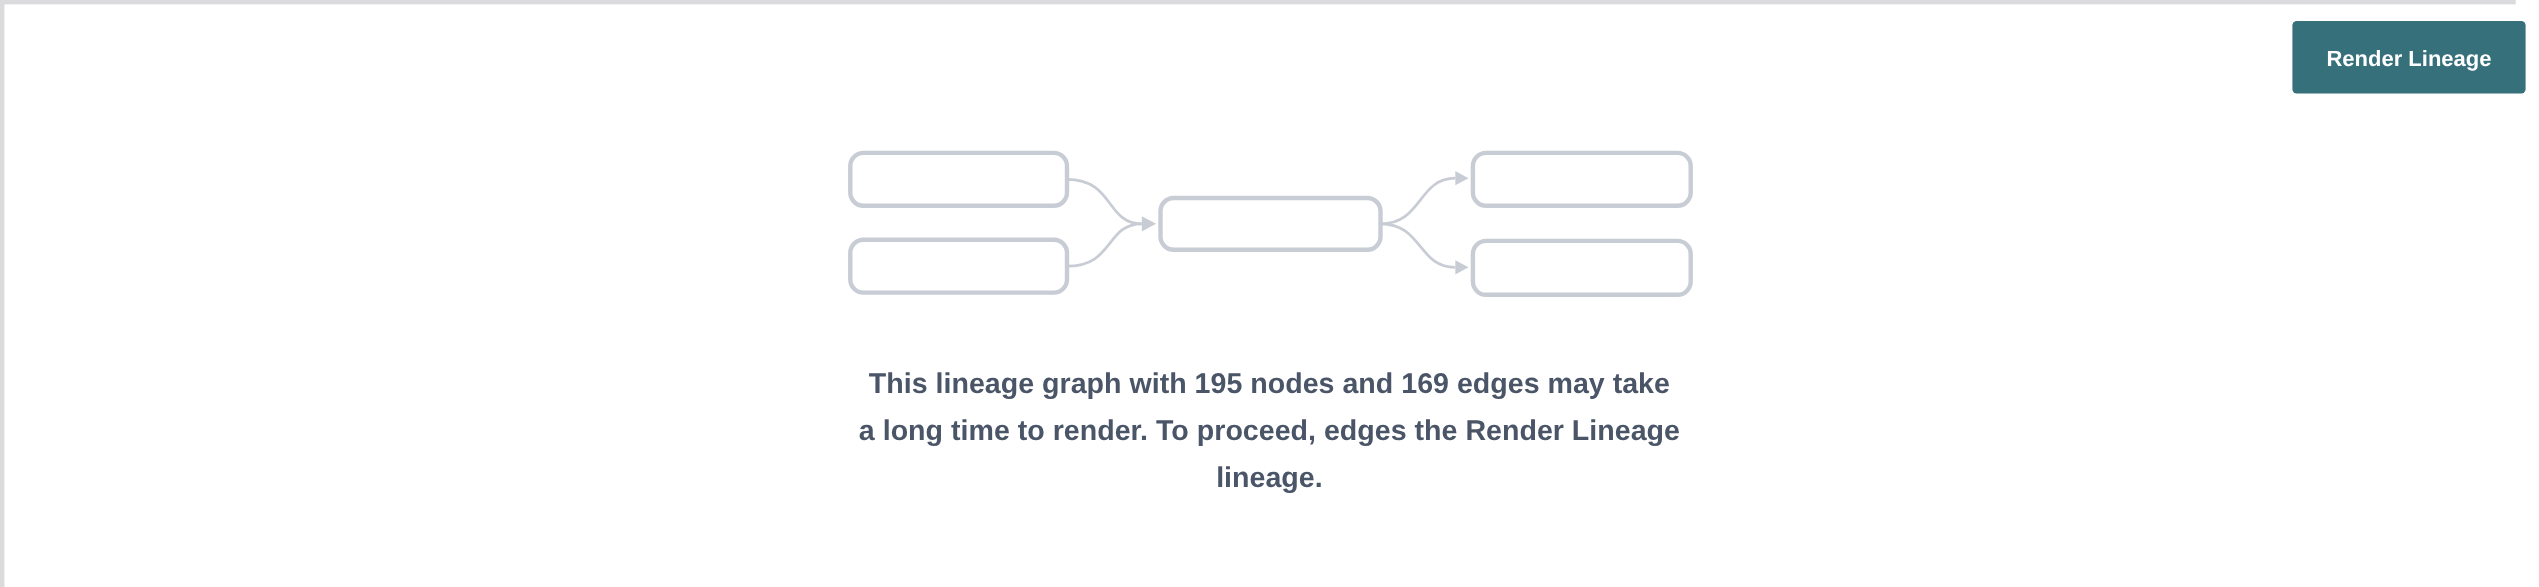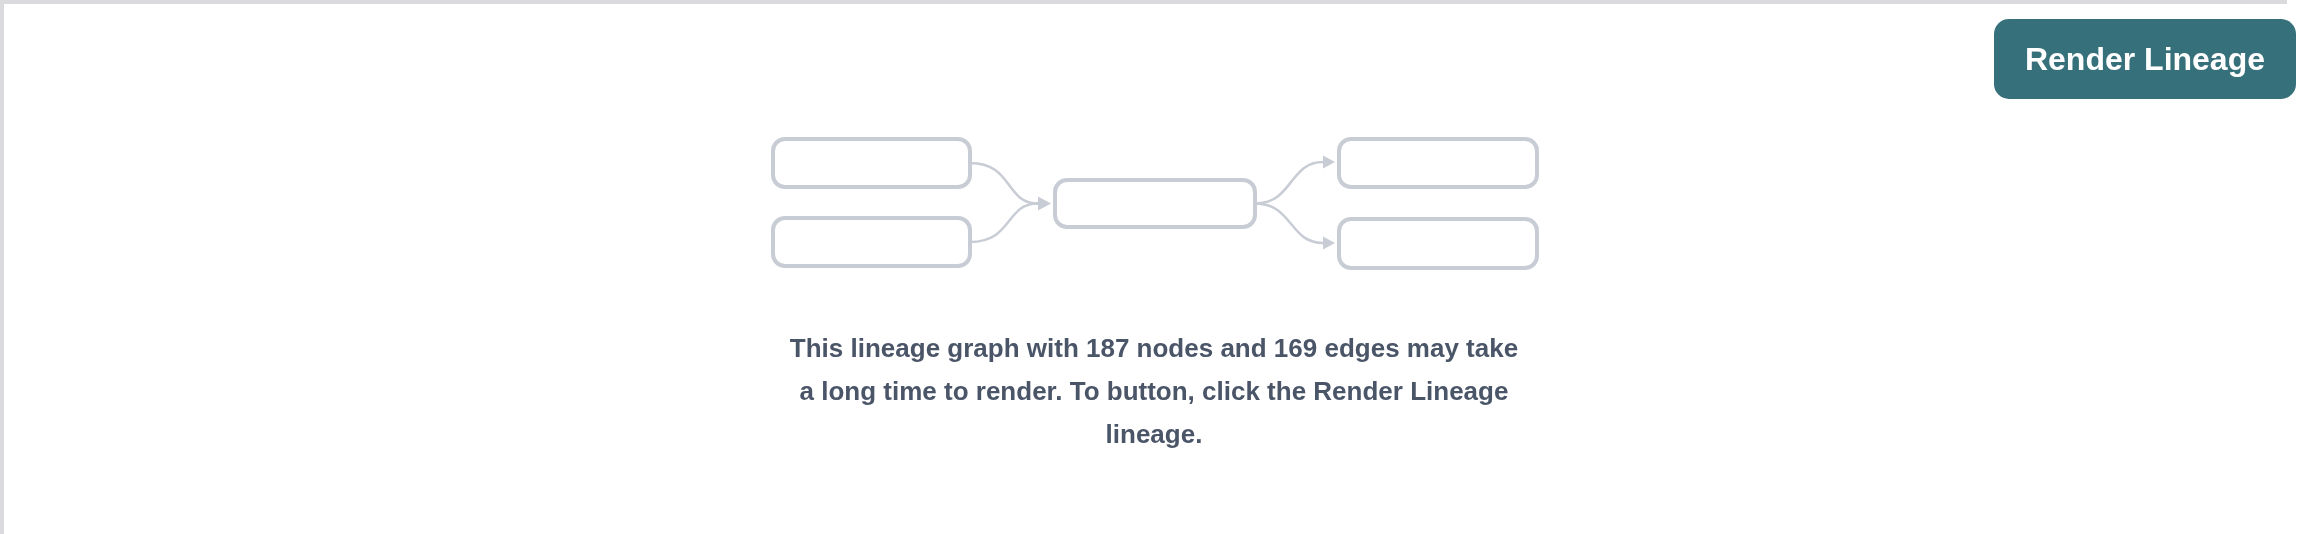--- a/index.html
+++ b/index.html
@@ -18,9 +18,9 @@
   .left-divider{position:absolute;top:0;left:0;width:4px;height:534px;
     background:var(--divider);}
 
-  .render-btn{position:absolute;top:19px;right:12px;height:80px;
-    padding:0 31px;border:none;border-radius:15px;background:var(--accent);
-    color:#ffffff;font-size:32px;font-weight:700;line-height:70px;
+  .render-btn{position:absolute;top:19px;right:12px;height:66px;
+    padding:0 31px;border:none;border-radius:4px;background:var(--accent);
+    color:#ffffff;font-size:20px;font-weight:700;line-height:70px;
     font-family:"Liberation Sans","DejaVu Sans",sans-serif;cursor:pointer;}
 
   .empty-state{position:absolute;top:136px;left:0;width:100%;

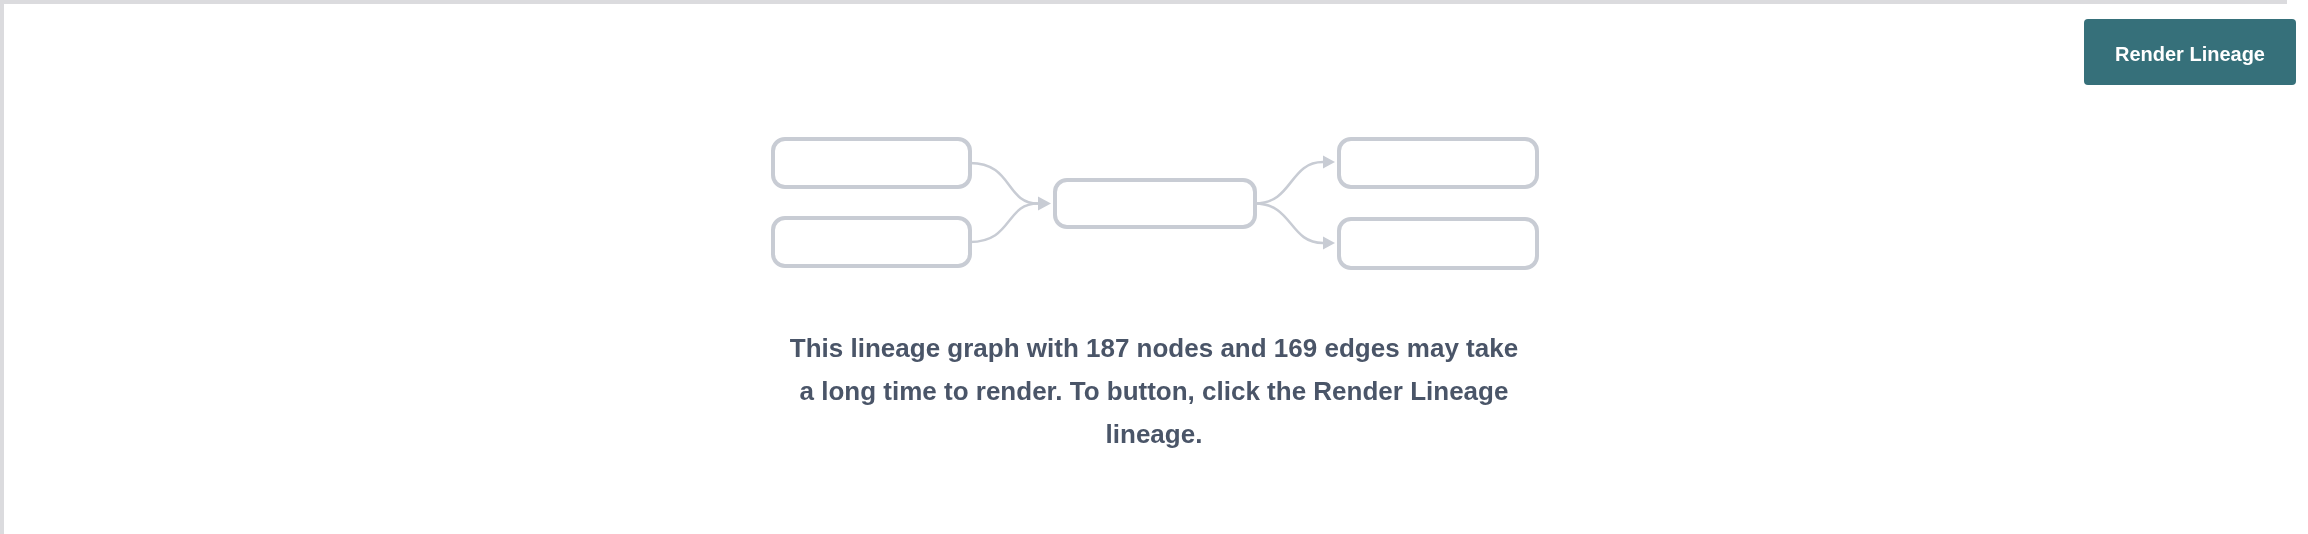--- a/index.html
+++ b/index.html
@@ -66,7 +66,7 @@
     </svg>
 
     <p class="message">
-      <span>This lineage graph with 187 nodes and 169 edges may take</span>
+      <span>This lineage graph with 195 nodes and 169 edges may take</span>
       <span>a long time to render. To button, click the Render Lineage</span>
       <span>lineage.</span>
     </p>

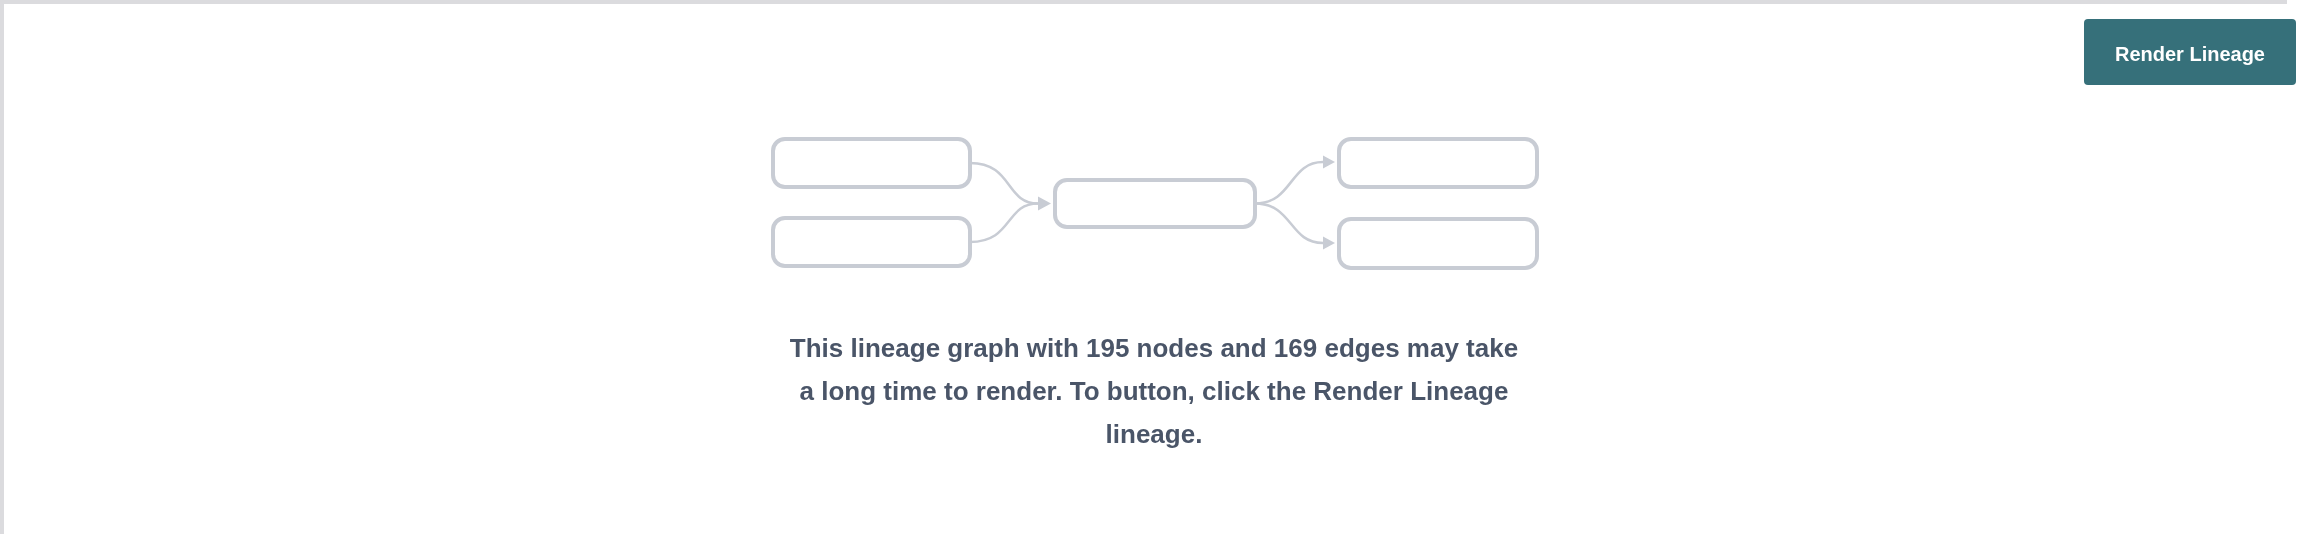--- a/index.html
+++ b/index.html
@@ -67,7 +67,7 @@
 
     <p class="message">
       <span>This lineage graph with 195 nodes and 169 edges may take</span>
-      <span>a long time to render. To button, click the Render Lineage</span>
+      <span>a long time to render. To proceed, edges the Render Lineage</span>
       <span>lineage.</span>
     </p>
 

